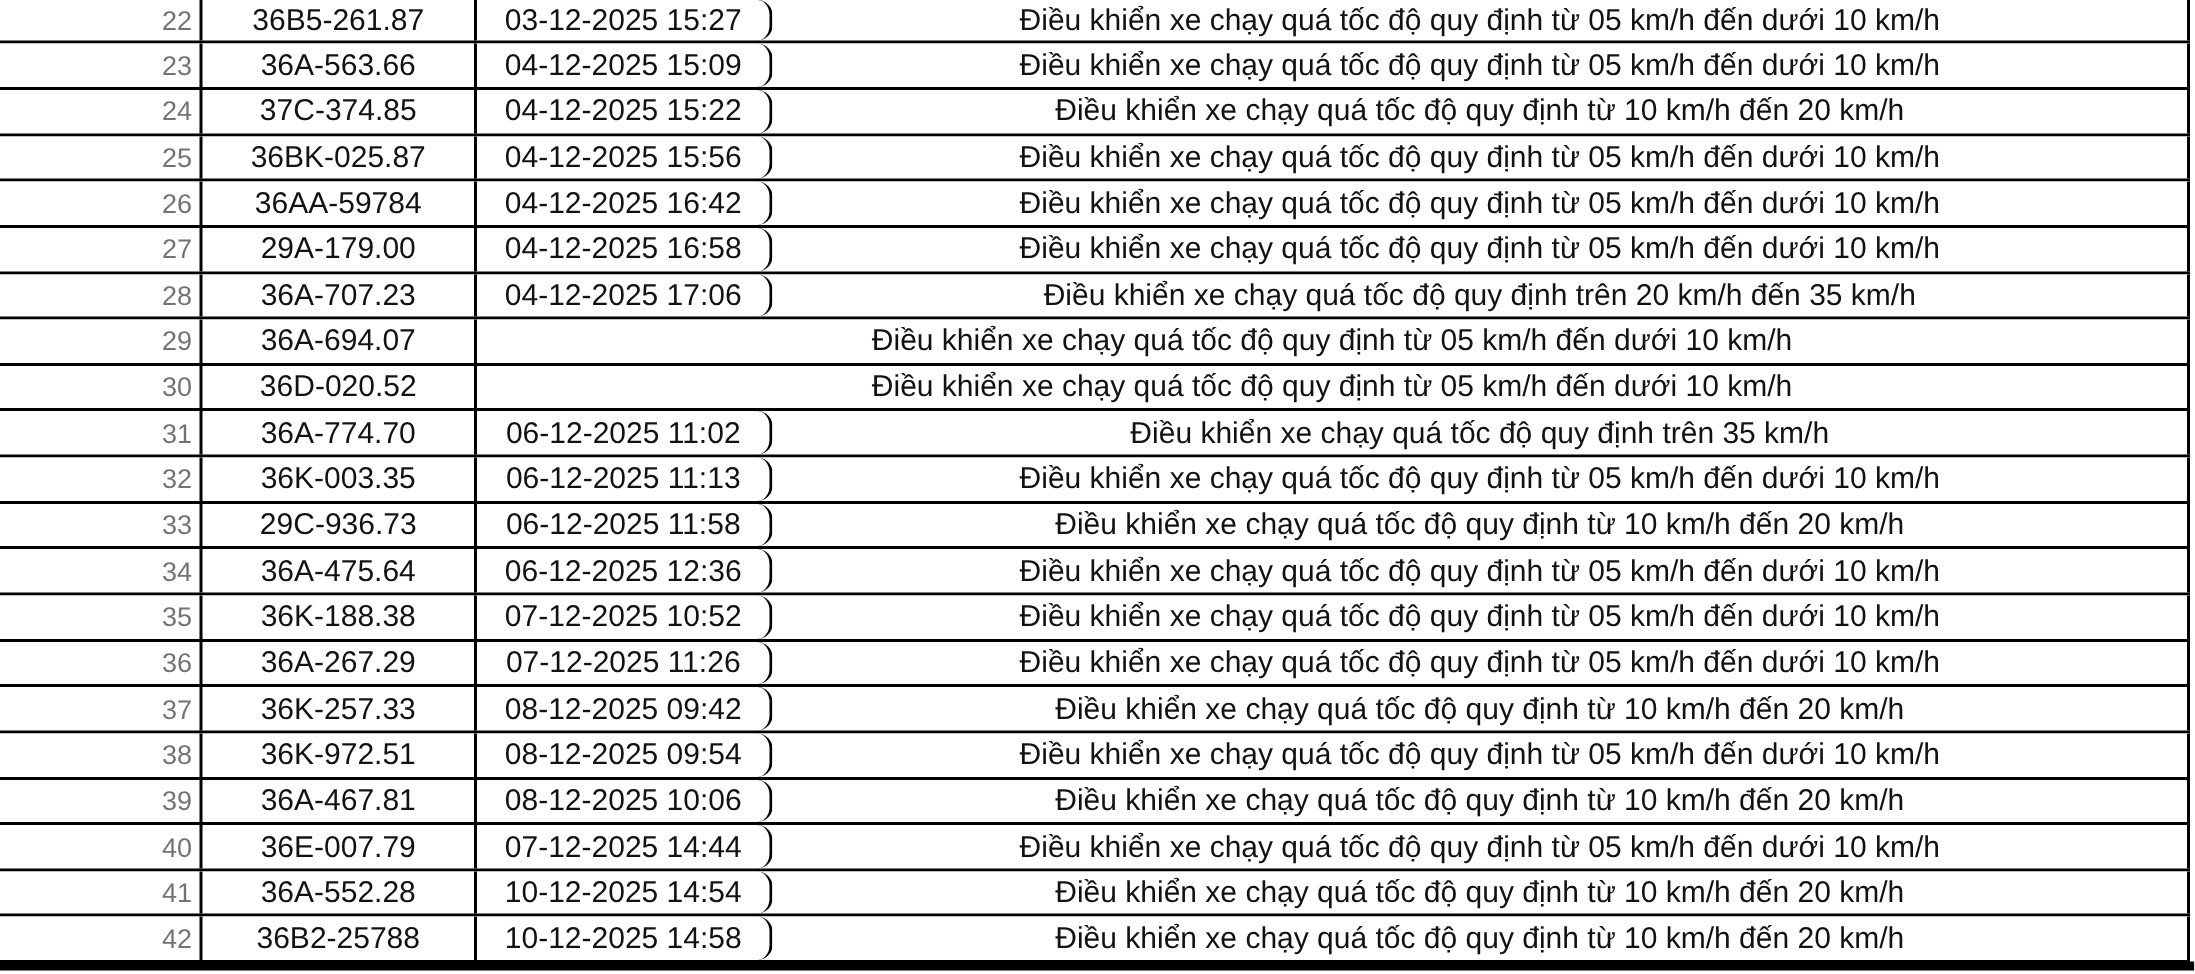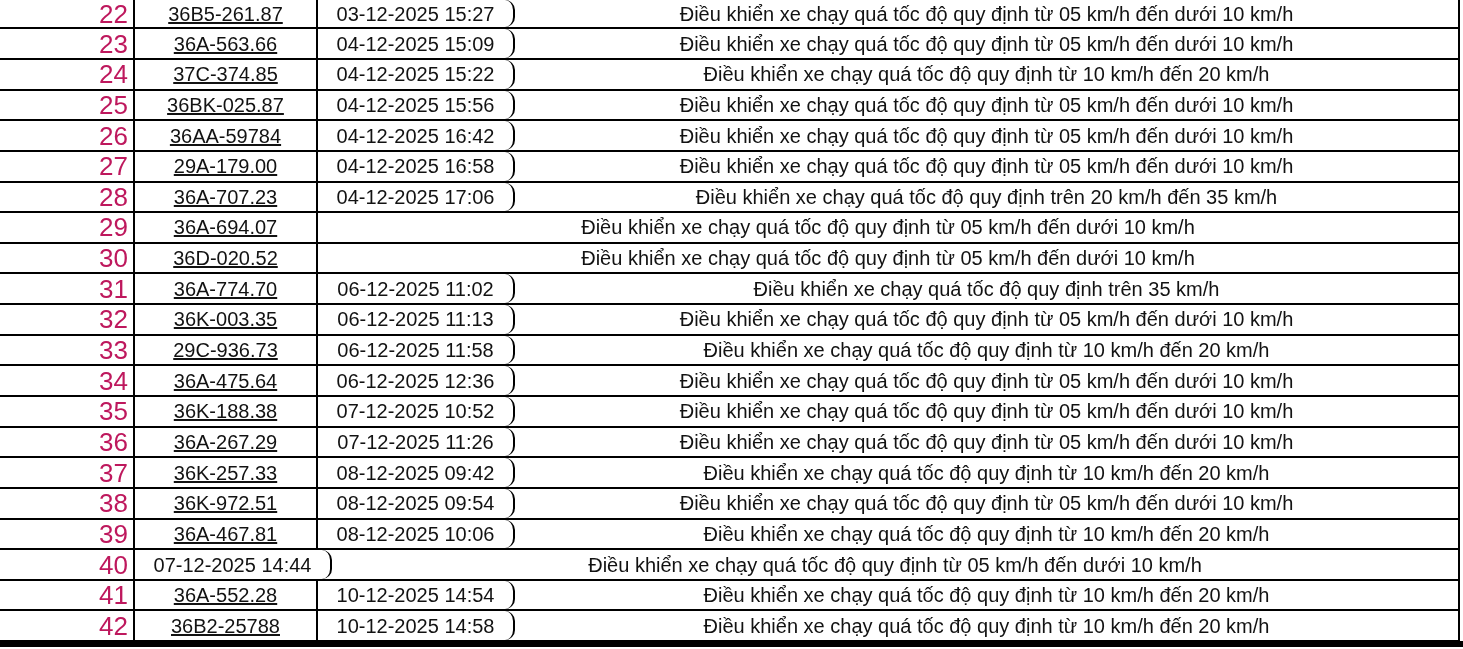--- a/index.html
+++ b/index.html
@@ -46,8 +46,8 @@
     border-right: 2px solid #000000;
     justify-content: flex-end;
     padding-right: 5px;
-    font-size: 26px;
-    color: #be185d;
+    font-size: 18px;
+    color: #737373;
   }
   .c-plate { width: 183px; border-right: 2px solid #000000; text-decoration: underline; }
   .c-date  { width: 197px; border-right: 2px solid #000000; border-radius: 10px; }

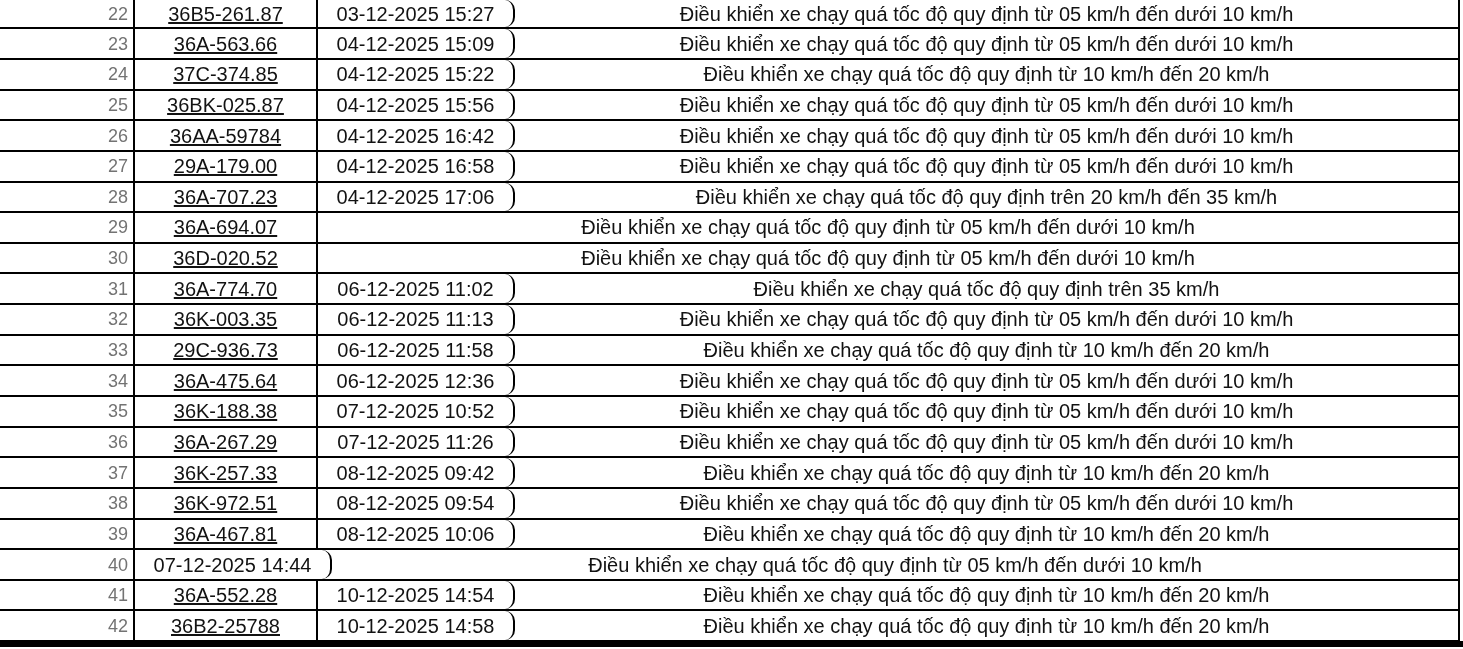--- a/index.html
+++ b/index.html
@@ -49,7 +49,7 @@
     font-size: 18px;
     color: #737373;
   }
-  .c-plate { width: 183px; border-right: 2px solid #000000; text-decoration: underline; }
+  .c-plate { width: 183px; border-right: 2px solid #000000; }
   .c-date  { width: 197px; border-right: 2px solid #000000; border-radius: 10px; }
   .c-desc  { flex: 1;      border-right: 2px solid #000000; text-align: right; }
   .bottom-bar {

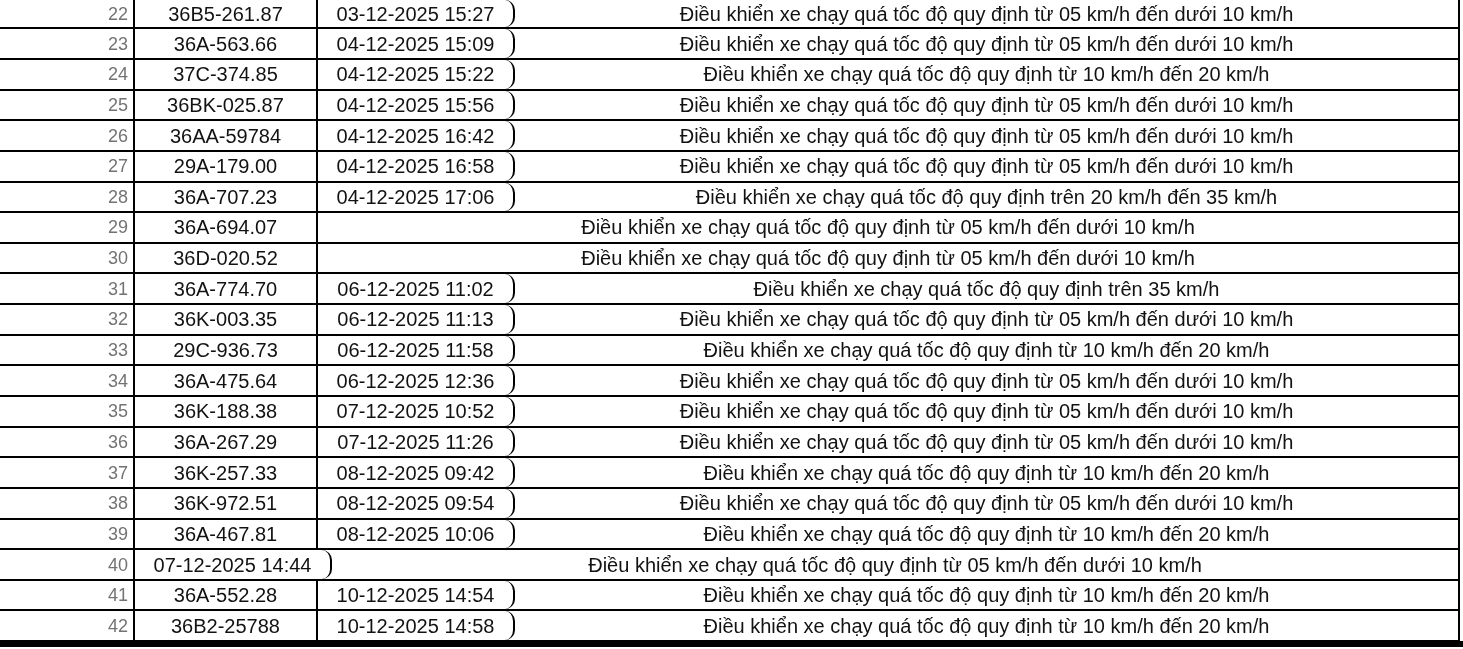--- a/index.html
+++ b/index.html
@@ -175,6 +175,7 @@
   </div>
         <div class="row">
     <div class="cell c-stt">40</div>
+    <div class="cell c-plate">36E-007.79</div>
     <div class="cell c-date">07-12-2025 14:44</div>
     <div class="cell c-desc">Điều khiển xe chạy quá tốc độ quy định từ 05 km/h đến dưới 10 km/h</div>
   </div>

